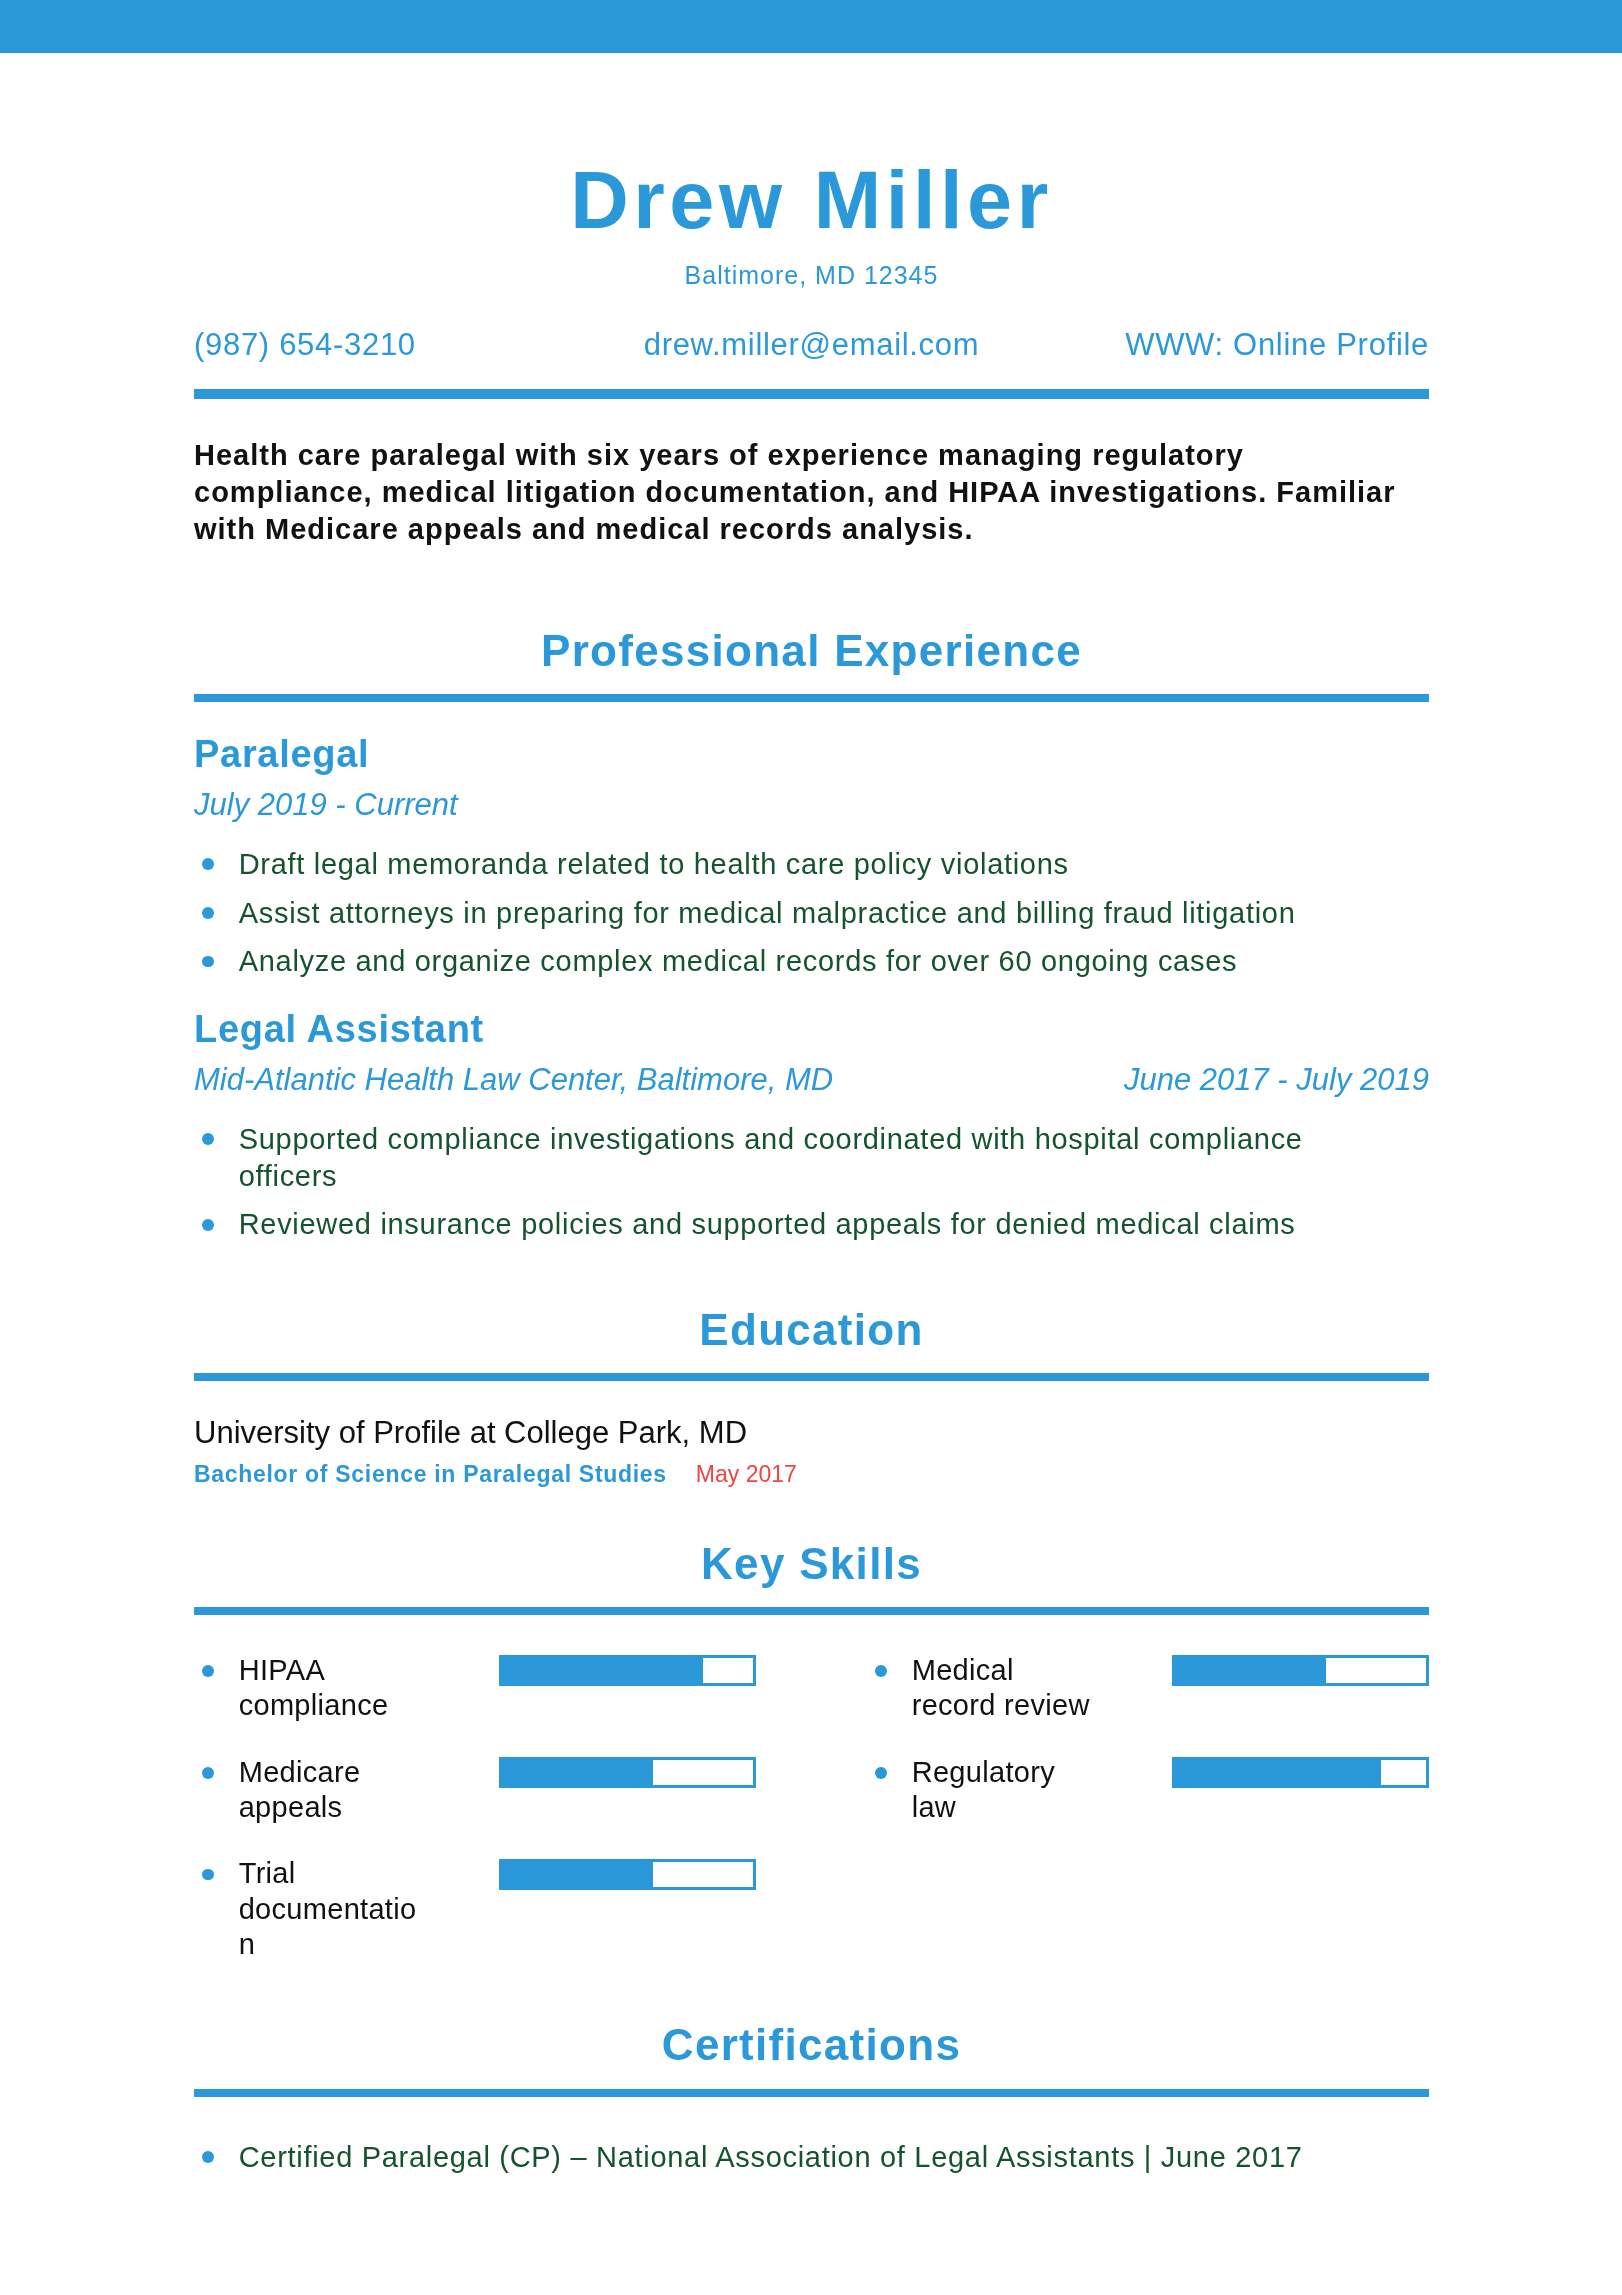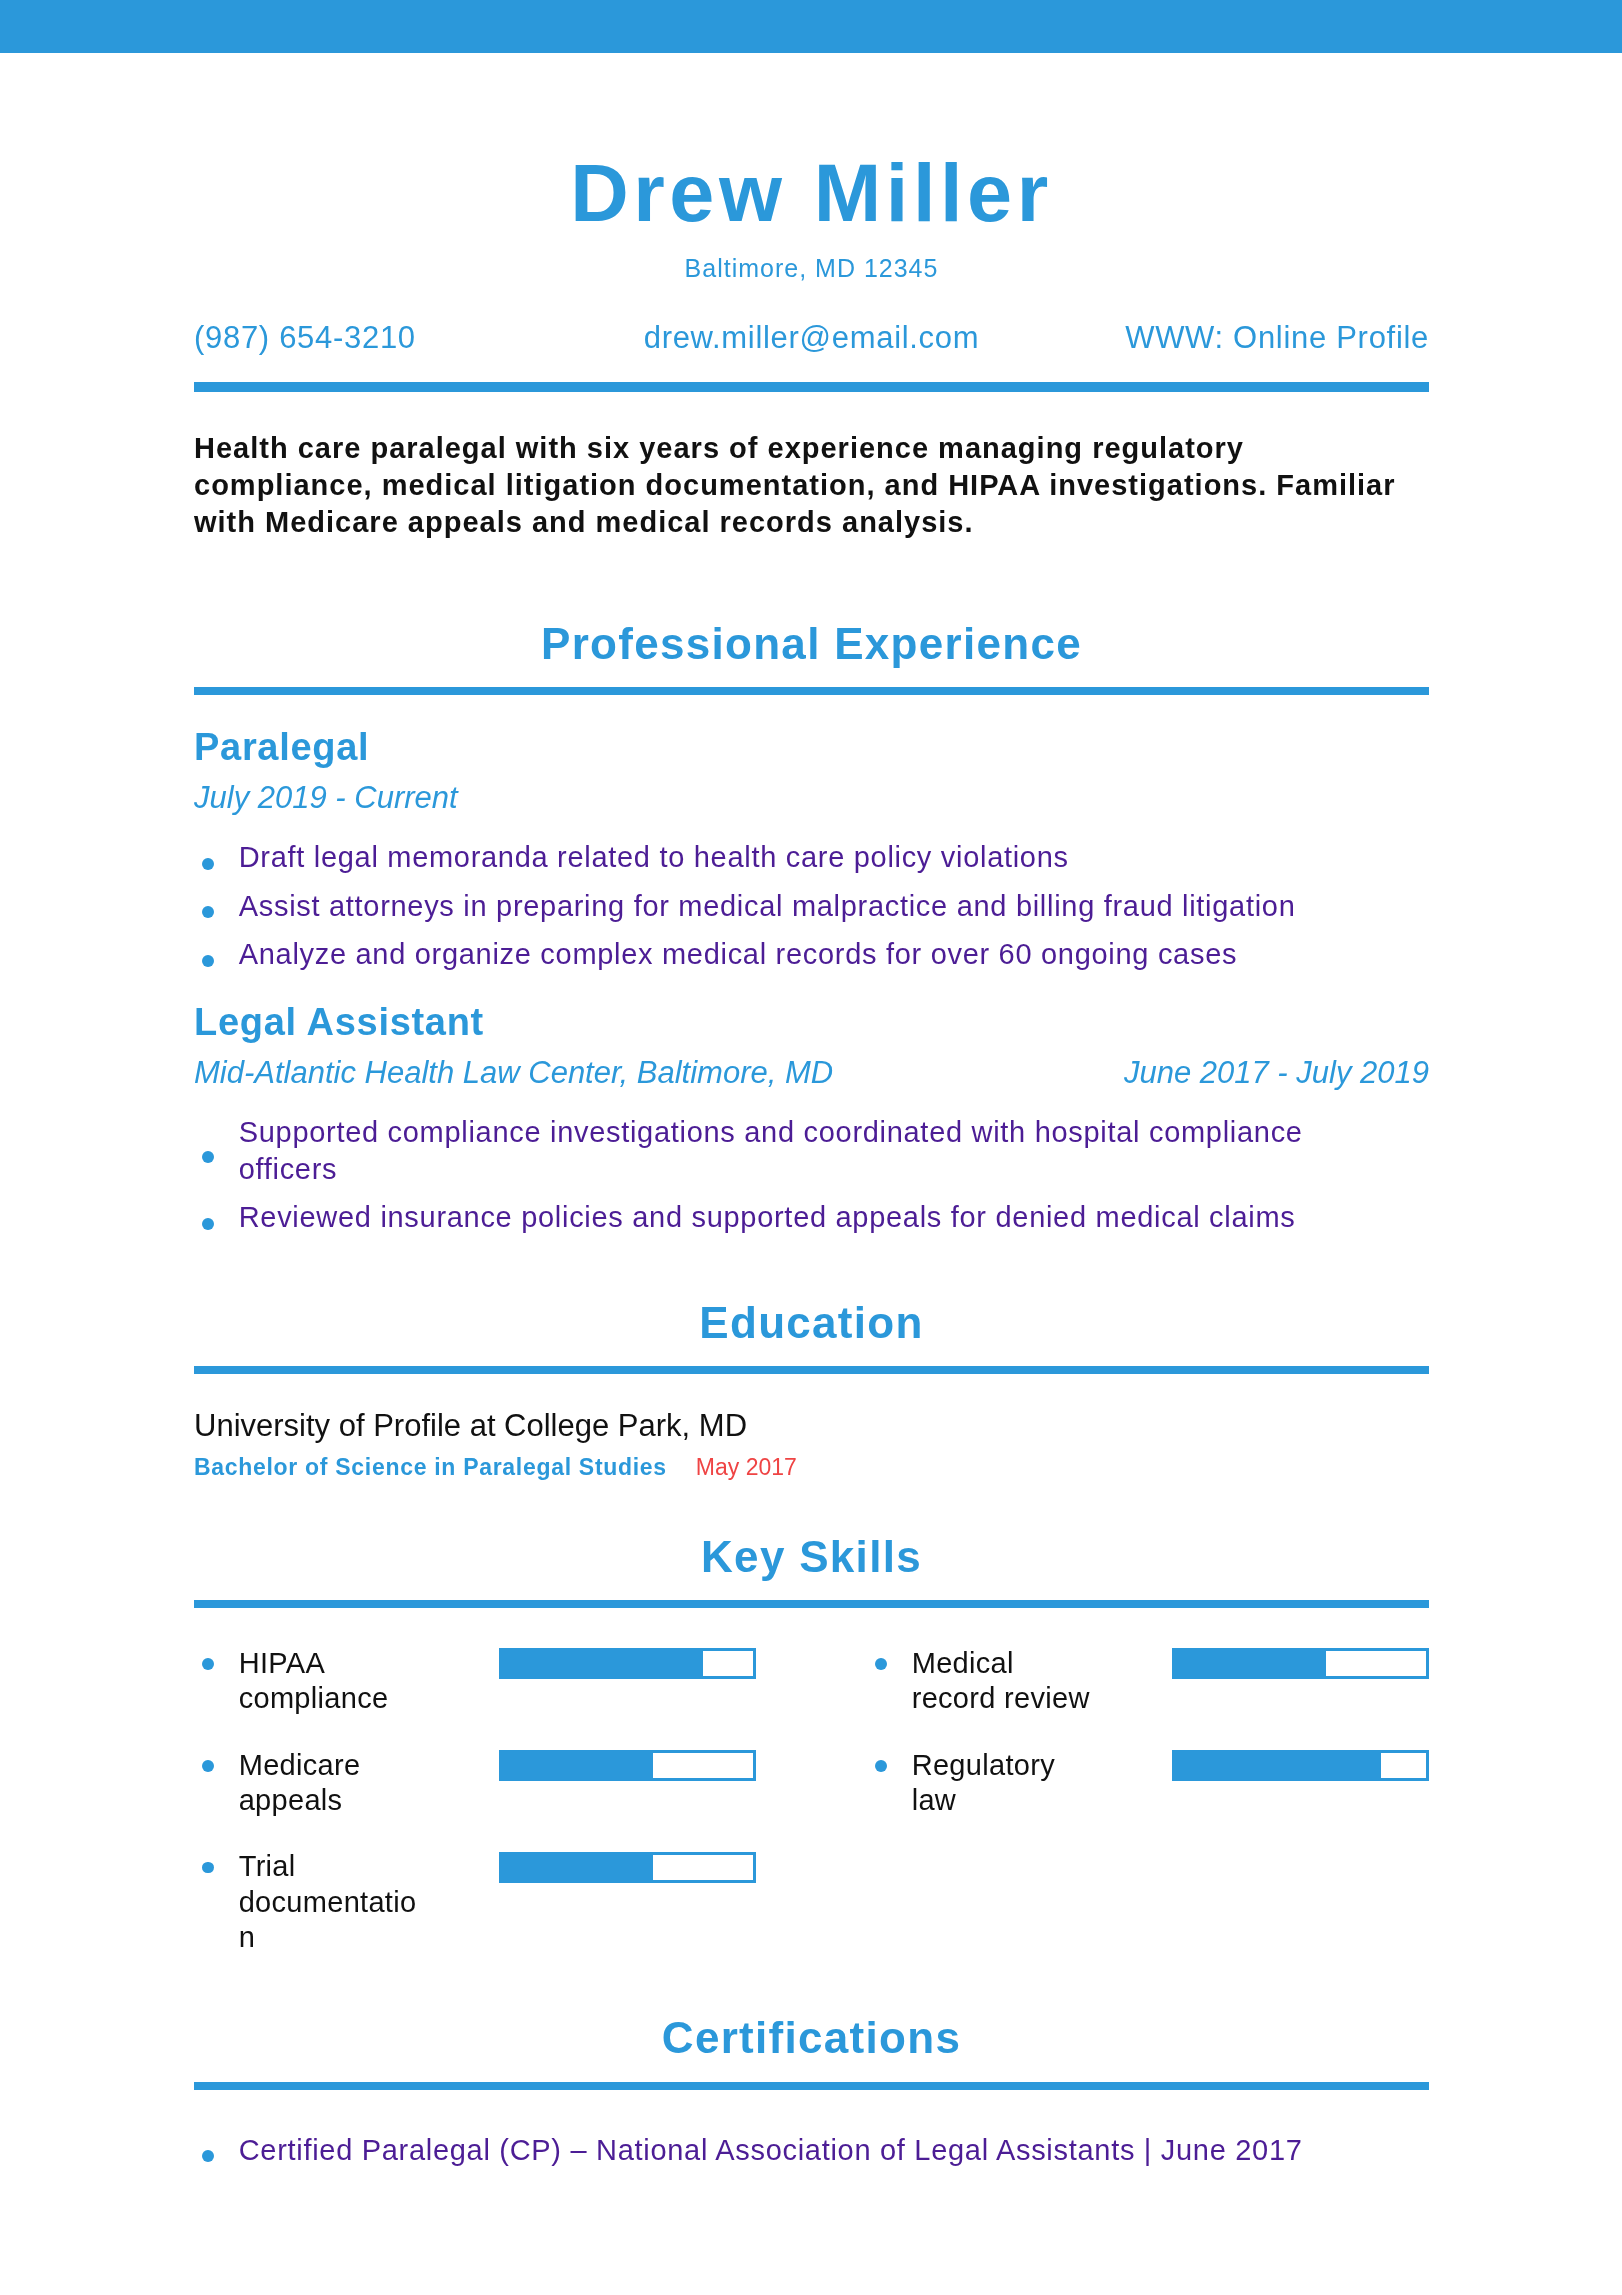--- a/index.html
+++ b/index.html
@@ -17,7 +17,7 @@
     background:var(--accent);
   }
   .content{
-    position:absolute;top:49px;left:194px;width:1235px;
+    position:absolute;top:56px;left:194px;width:1235px;
   }
   
   .header{margin-top:98px;text-align:center;}

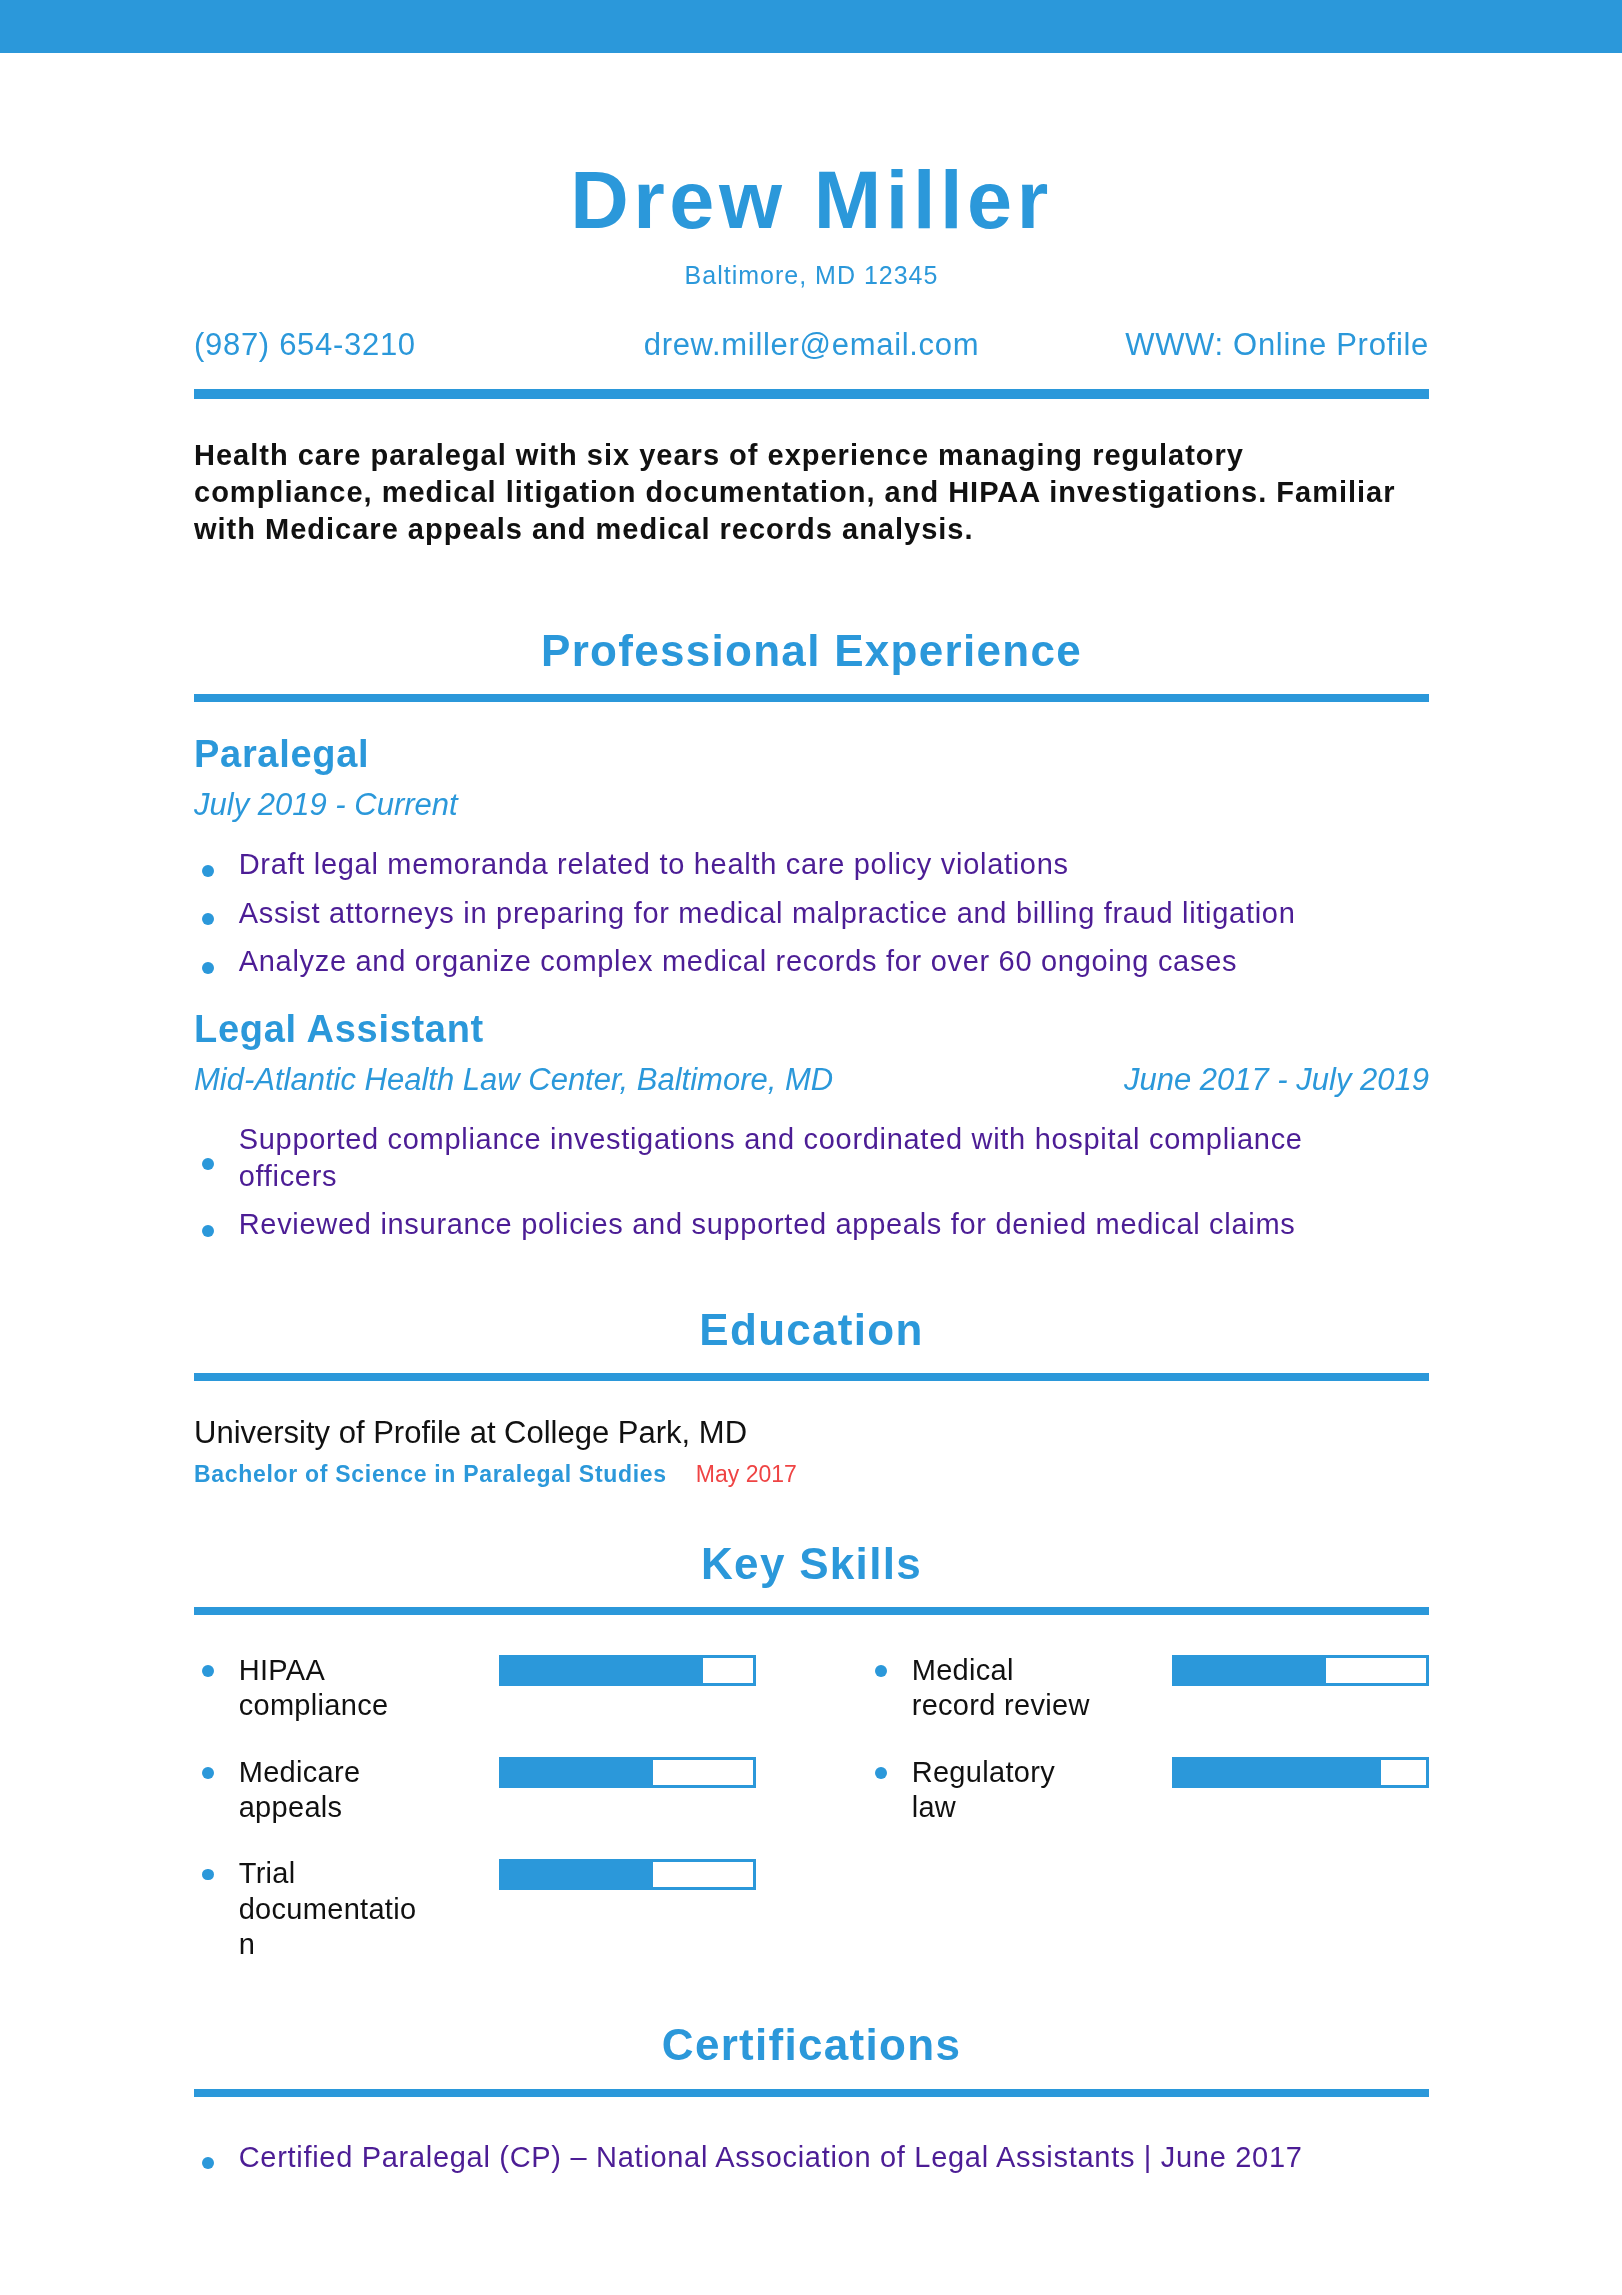--- a/index.html
+++ b/index.html
@@ -77,9 +77,9 @@
     list-style:none;margin:22px 0 0 0;padding:0;
   }
   ul.bullets li{
-    display:flex;align-items:center;
+    display:flex;align-items:flex-start;
     margin:0 0 11.8px 0;
-    font-size:29px;letter-spacing:0.7px;line-height:1.27;color:#4c1d95;
+    font-size:29px;letter-spacing:0.7px;line-height:1.27;color:#14532d;
   }
   .bullets-narrow li .bullet-text{max-width:1142px;}
   .dot{

